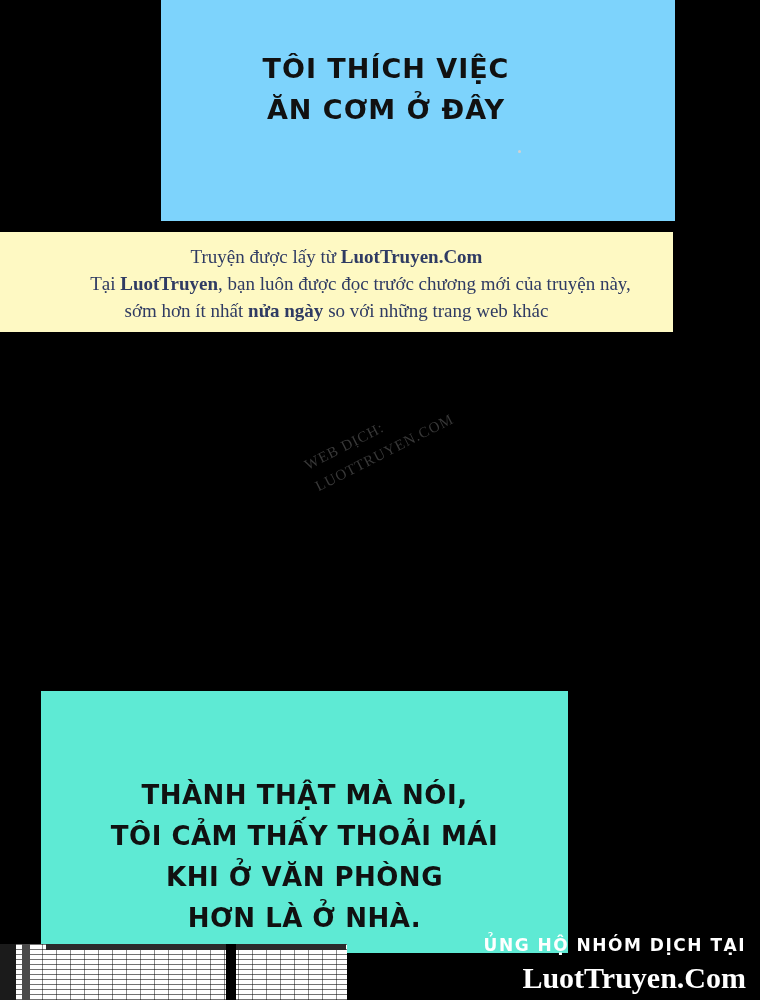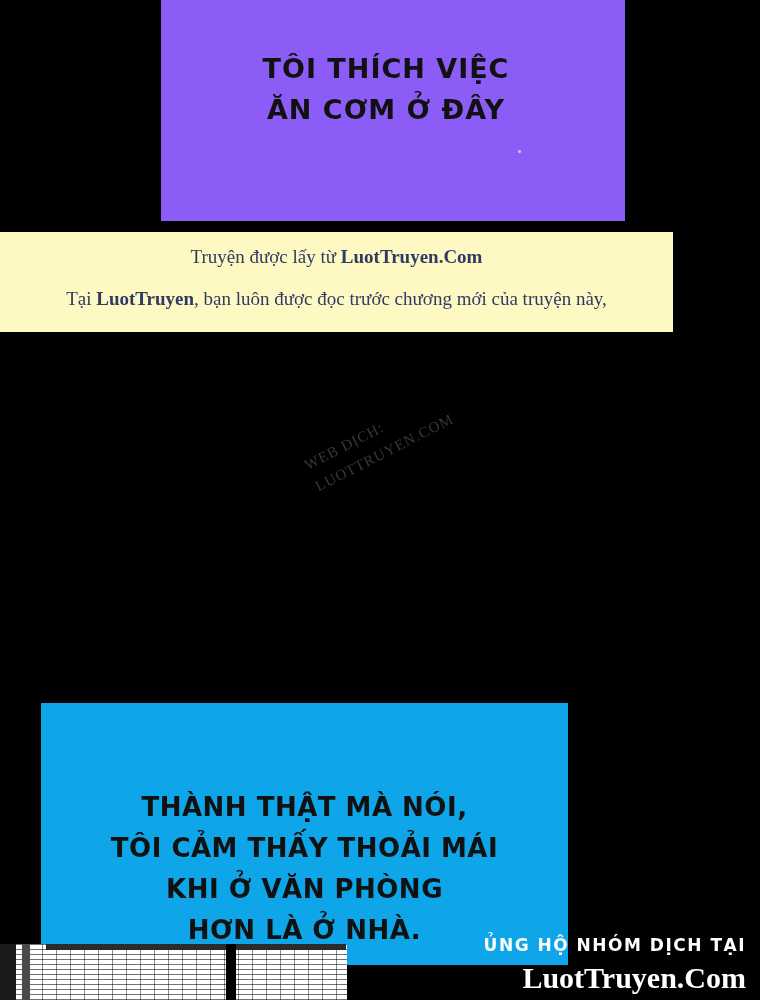--- a/index.html
+++ b/index.html
@@ -27,9 +27,9 @@
     position: absolute;
     left: 161px;
     top: 0px;
-    width: 464px;
+    width: 514px;
     height: 221px;
-    background: #8b5cf6;
+    background: #7dd3fc;
     overflow: hidden;
   }
   .panel-top-text {

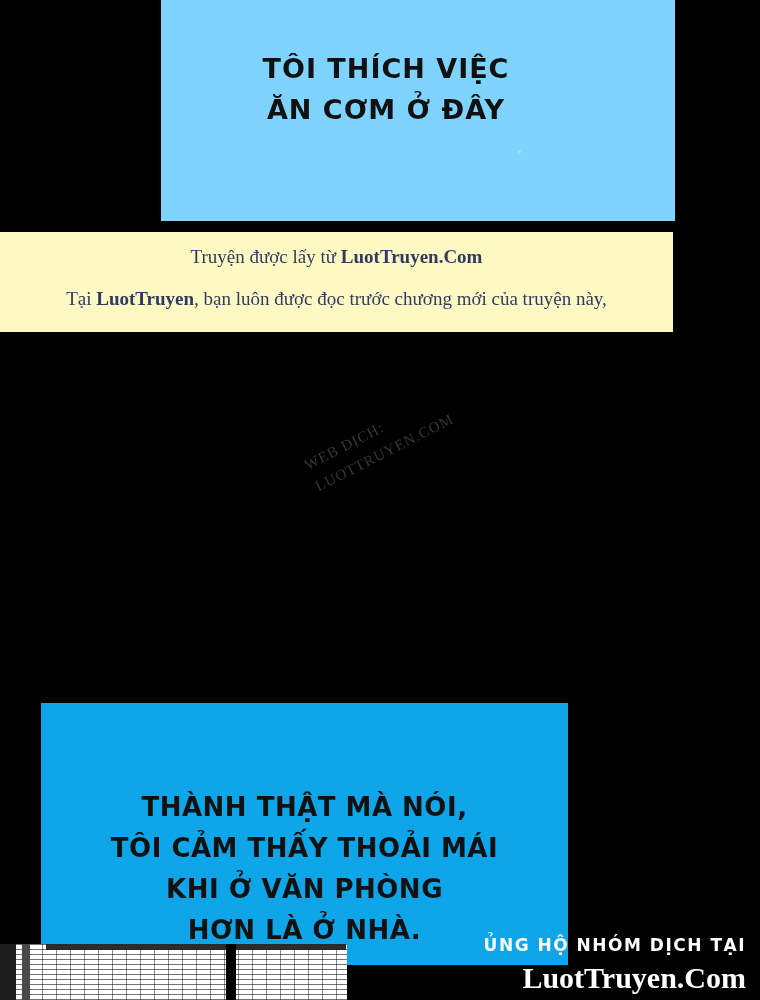--- a/index.html
+++ b/index.html
@@ -76,7 +76,7 @@
     white-space: nowrap;
   }
   .promo-line.l1 { top: 14px; }
-  .promo-line.l2 { top: 56px; }
+  .promo-line.l2 { top: 41px; padding-left: 24px; }
   .promo-line.l3 { top: 68px; }
   .promo-strong {
     font-weight: bold;

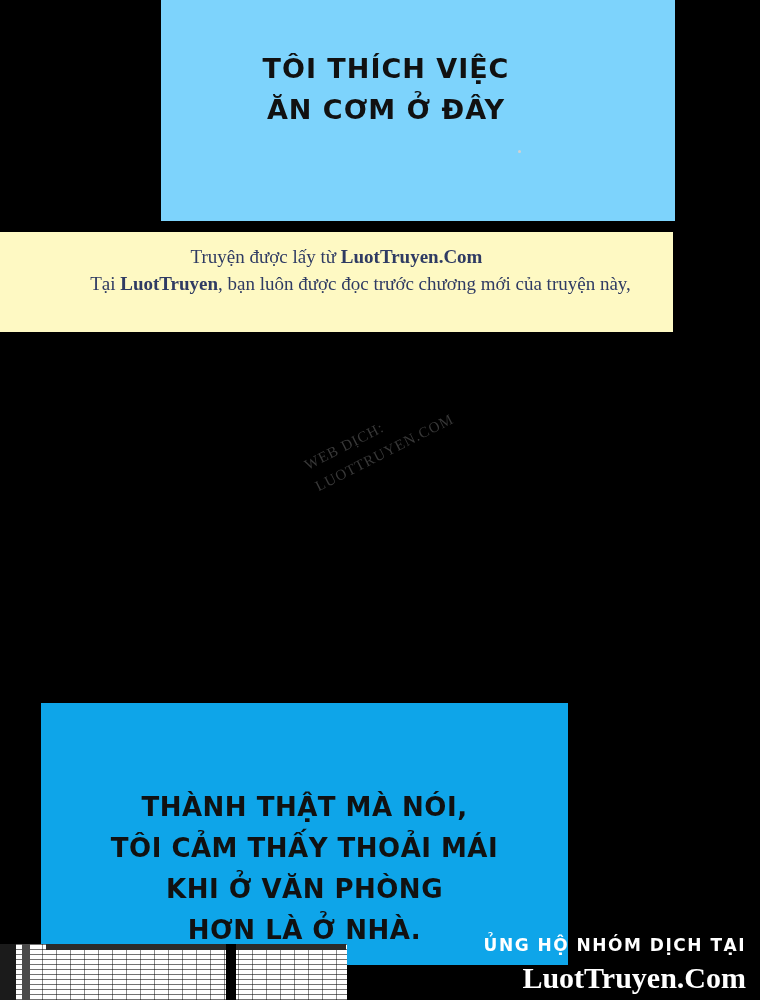--- a/index.html
+++ b/index.html
@@ -236,6 +236,9 @@
     <div class="promo-line l2">
       <span>Tại </span><span class="promo-strong">LuotTruyen</span><span>, bạn luôn được đọc trước chương mới của truyện này,</span>
     </div>
+    <div class="promo-line l3">
+      <span>sớm hơn ít nhất </span><span class="promo-strong">nửa ngày</span><span> so với những trang web khác</span>
+    </div>
   </div>
 
   <div class="diag-watermark">WEB DỊCH:

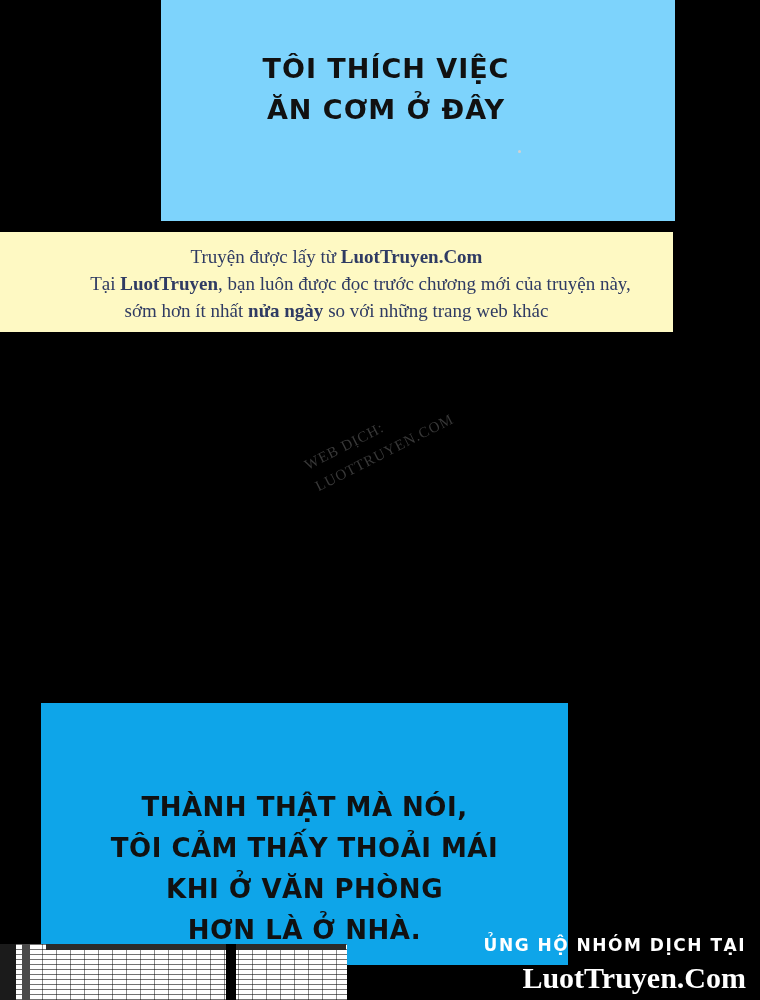--- a/index.html
+++ b/index.html
@@ -108,9 +108,8 @@
     top: 691px;
     width: 527px;
     height: 262px;
-    background: #0ea5e9;
-    overflow: hidden;
-    margin-top: 12px;
+    background: #5eead4;
+    overflow: hidden;
   }
   .panel-bottom-text {
     position: absolute;

